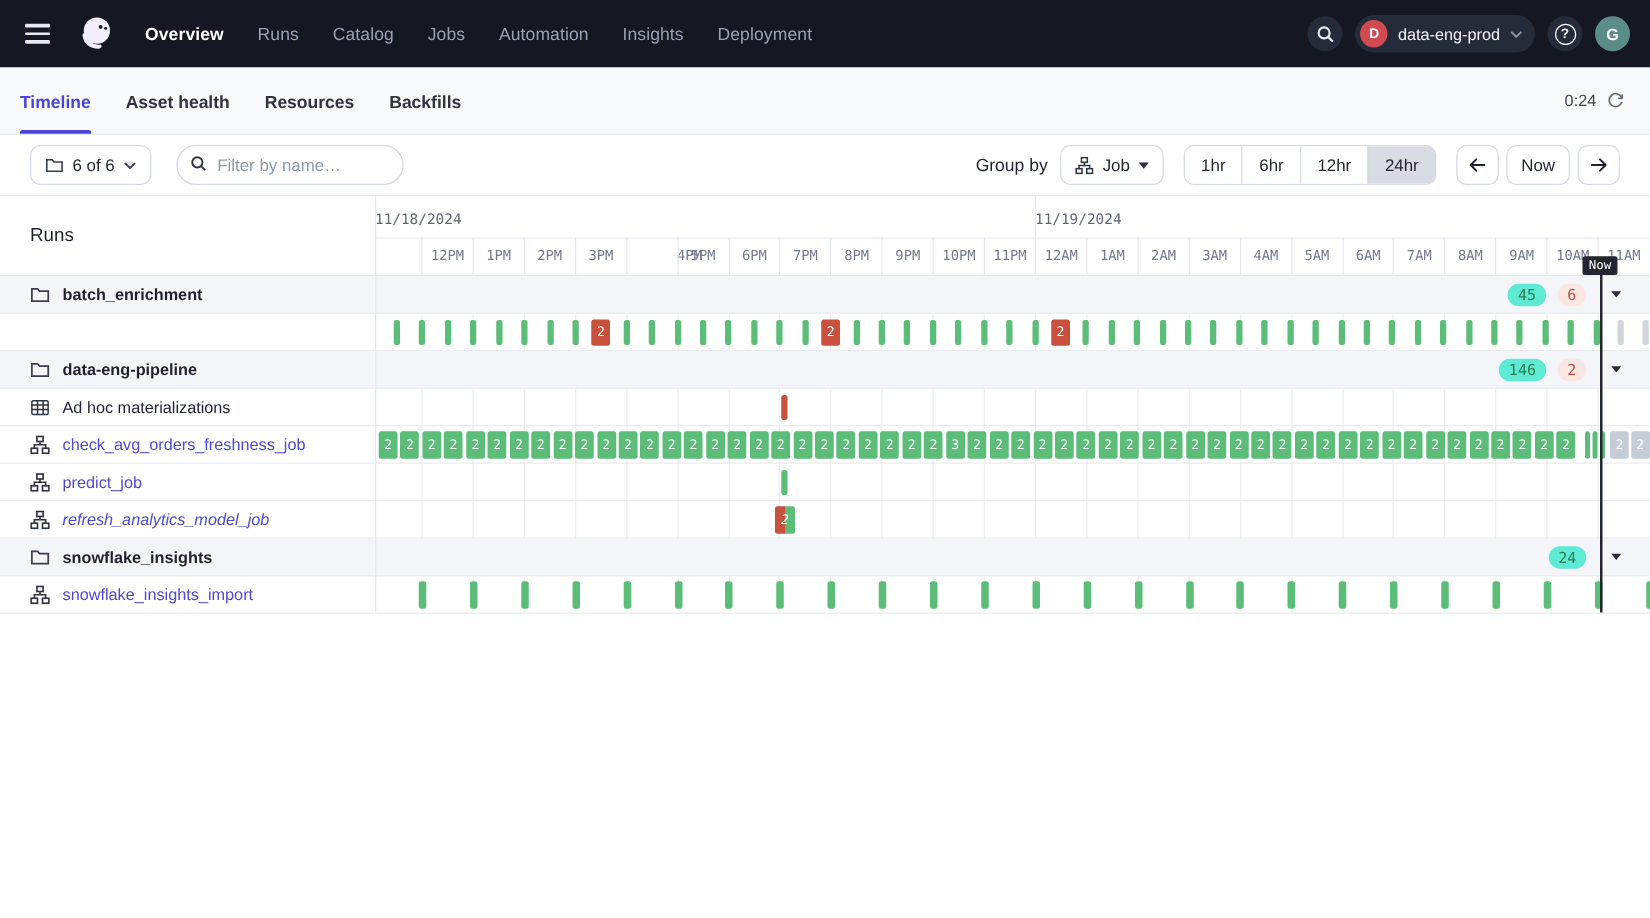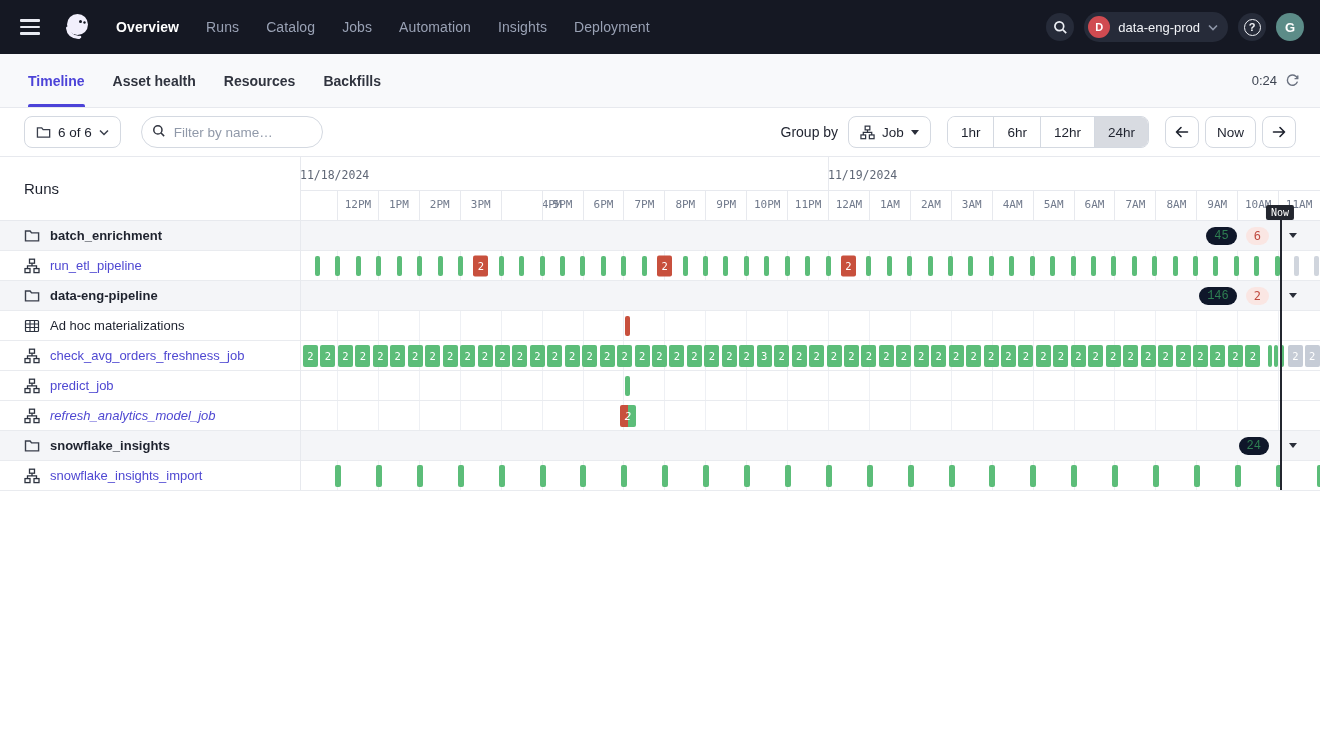--- a/index.html
+++ b/index.html
@@ -32,7 +32,7 @@
 
   
   .tabbar { position:absolute; top:54px; left:0; width:1320px; height:54px; background:#f8f9fb;
-            border-bottom:1px solid #e7e9ee; display:flex; align-items:center; padding:0 20px 0 28px; }
+            border-bottom:1px solid #e7e9ee; display:flex; align-items:center; padding:0 20px 0 16px; }
   .tabs { display:flex; gap:28px; height:100%; align-items:center; }
   .tab { position:relative; font-size:14px; font-weight:600; color:#30343f; cursor:pointer; height:100%;
          display:flex; align-items:center; }

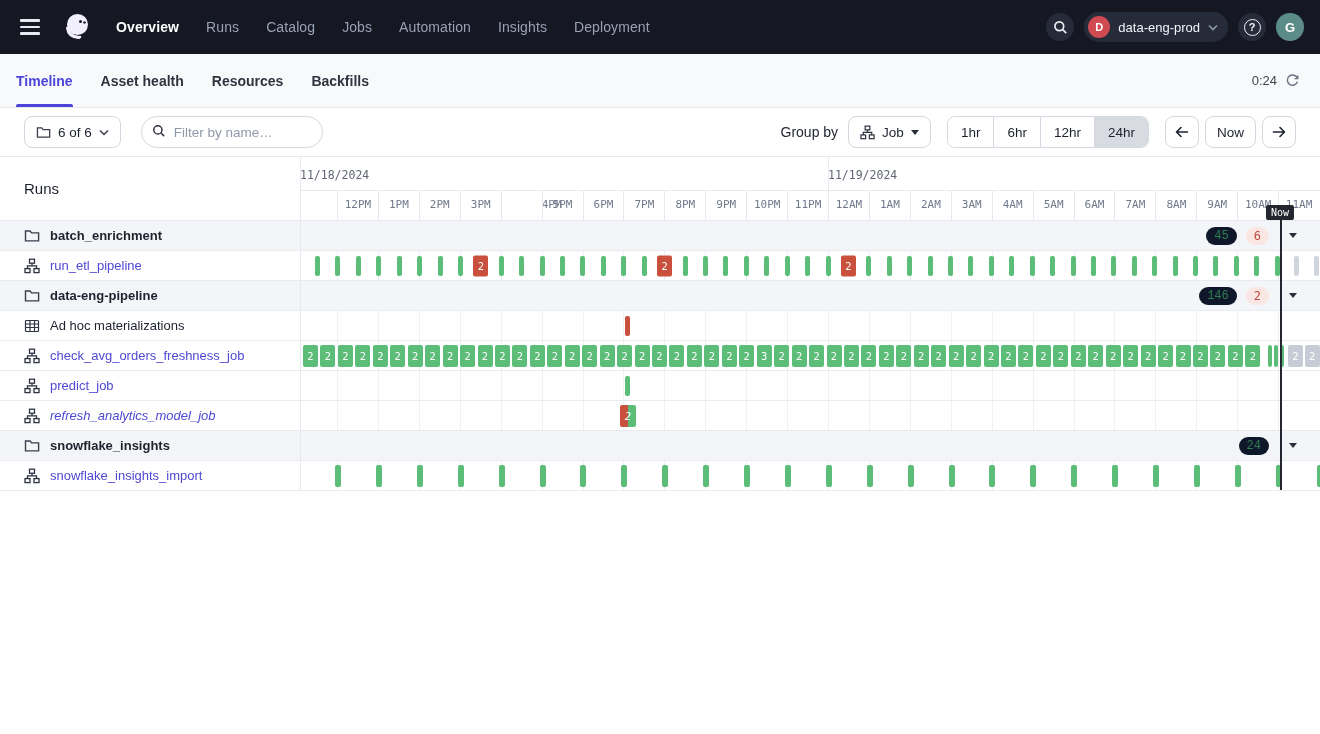--- a/index.html
+++ b/index.html
@@ -92,7 +92,7 @@
   .row-right { position:absolute; right:16px; top:0; height:100%; display:flex; align-items:center; gap:9px; }
   .badge { height:18px; border-radius:9px; padding:0 8px; font-size:12px; display:flex; align-items:center;
            font-family:"DejaVu Sans Mono", monospace; }
-  .badge.success { background:#0f172a; color:#2e7f52;font-family:Liberation Mono, monospace; }
+  .badge.success { background:#5eead4; color:#2e7f52; }
   .badge.failure { background:#fae6e3; color:#c04b40; }
   .caret-btn { background:none; border:none; cursor:pointer; width:22px; height:22px; display:flex;
                align-items:center; justify-content:center; margin-left:4px; }

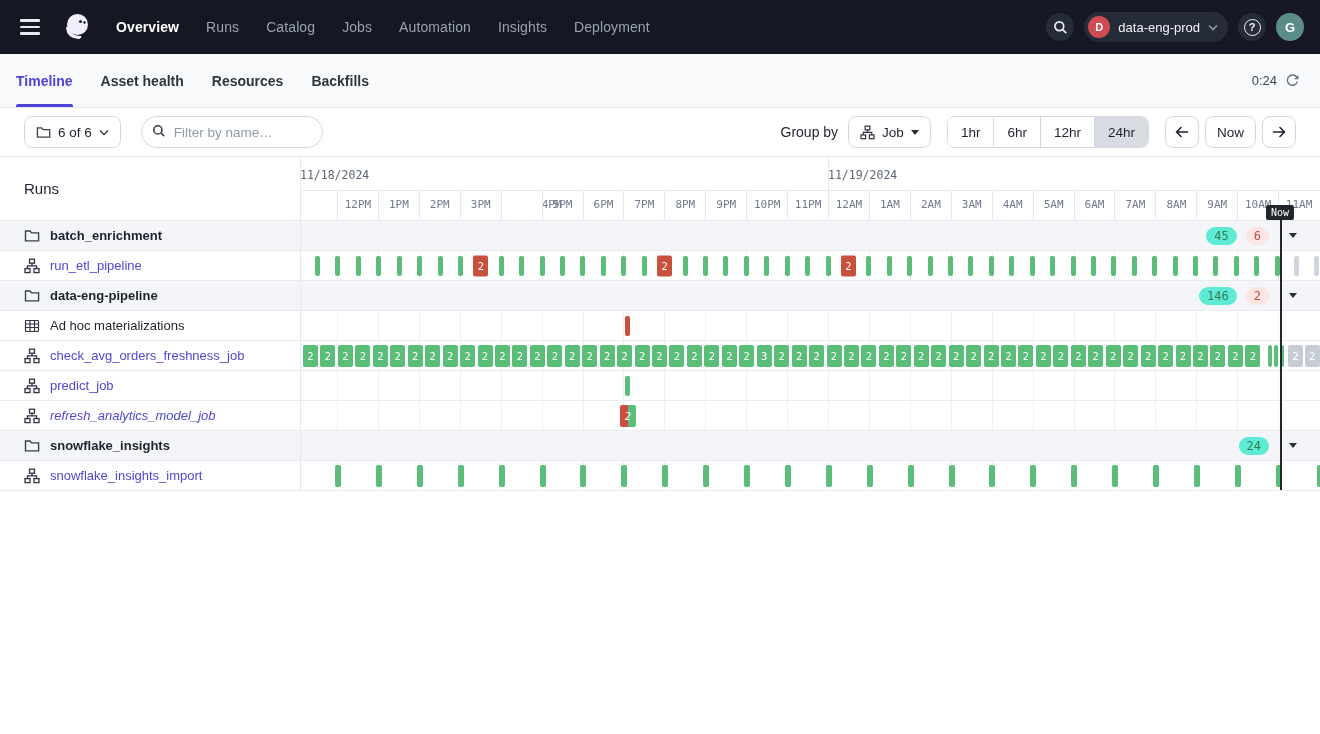--- a/index.html
+++ b/index.html
@@ -302,17 +302,6 @@
           </div>
         </div>
         <div class="tl-row job" style="top: 30px;">
-          <div class="row-label">
-            <span style="display: flex;">
-              <svg width="16" height="16" viewBox="0 0 16 16" fill="none" stroke="#2d3340" stroke-width="1.3">
-                <rect x="5.5" y="1.2" width="5" height="4"></rect>
-                <rect x="1" y="10.6" width="5" height="4"></rect>
-                <rect x="10" y="10.6" width="5" height="4"></rect>
-                <path d="M8 5.2 v2.6 M3.5 10.6 V7.8 h9 v2.8"></path>
-              </svg>
-            </span>
-            <span class="lbl">run_etl_pipeline</span>
-          </div>
           <div class="row-chart">
             <div class="mark" style="left: 15px; width: 5px; height: 20px; background: rgb(92, 189, 121);"></div>
             <div class="mark" style="left: 35.42px; width: 5px; height: 20px; background: rgb(92, 189, 121);"></div>

